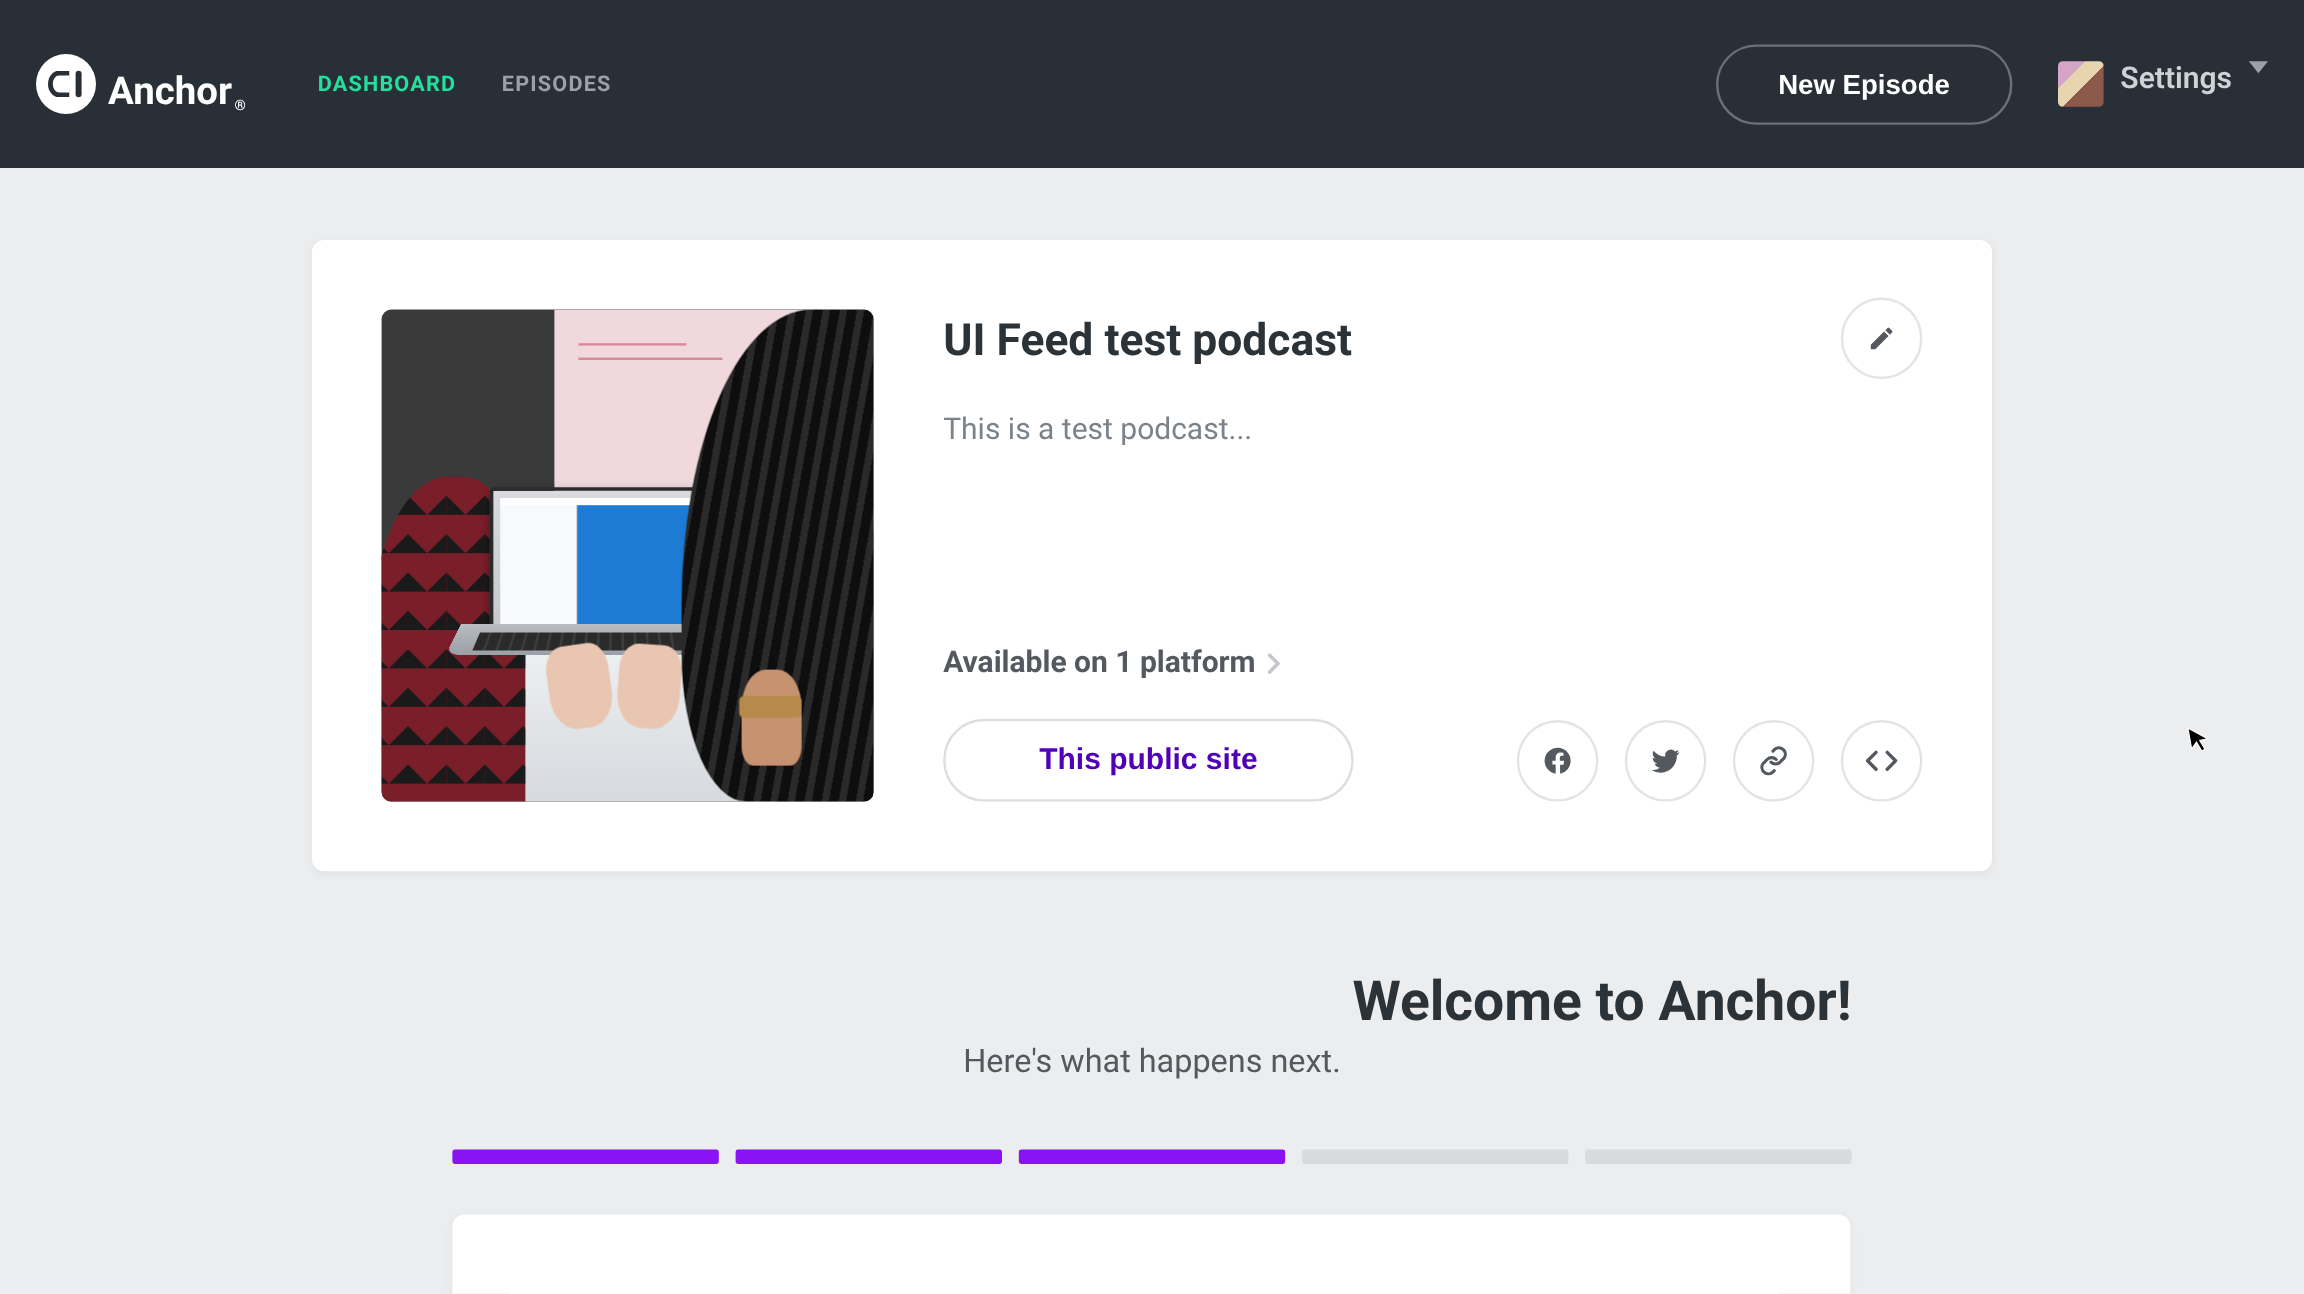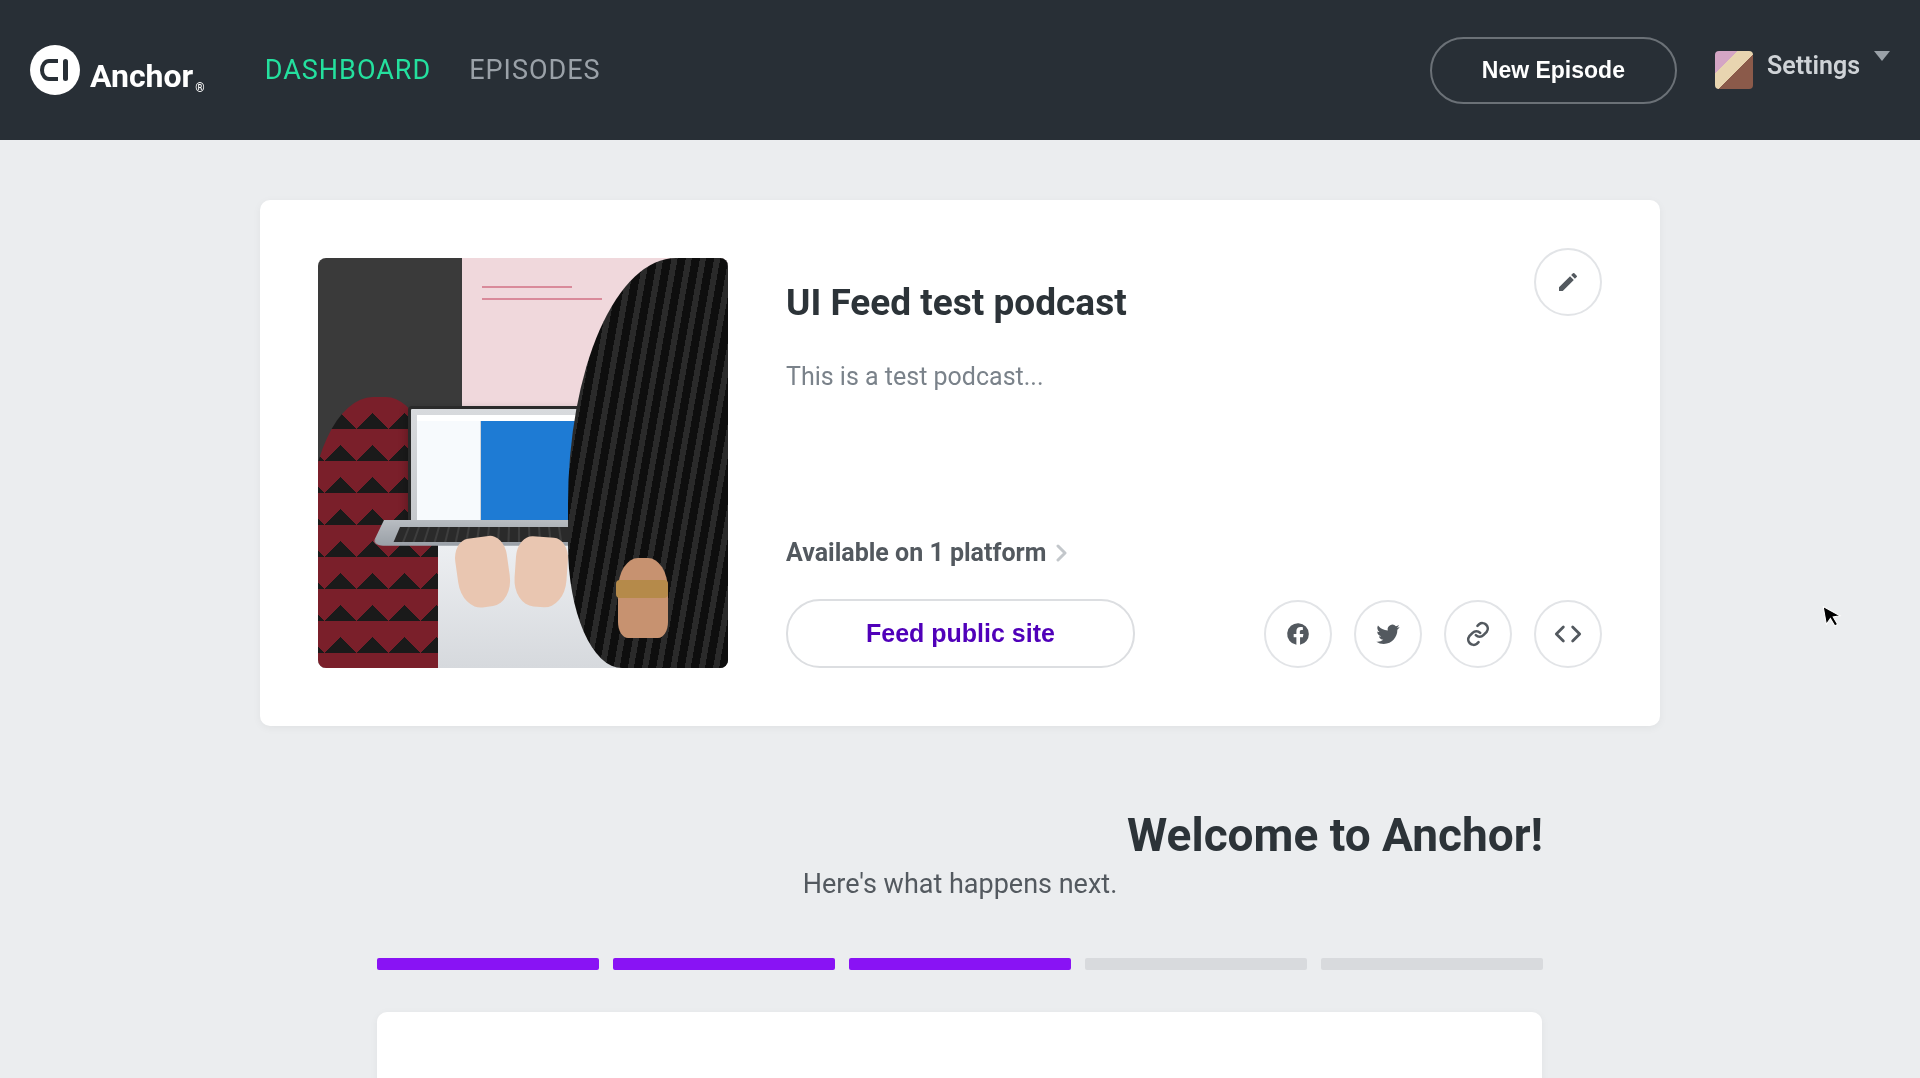--- a/index.html
+++ b/index.html
@@ -69,8 +69,8 @@
     margin-left: 60px;
   }
   .nav-item {
-    font-size: 27px;
-    font-weight: 400;
+    font-size: 18px;
+    font-weight: 700;
     letter-spacing: 1px;
     cursor: pointer;
   }

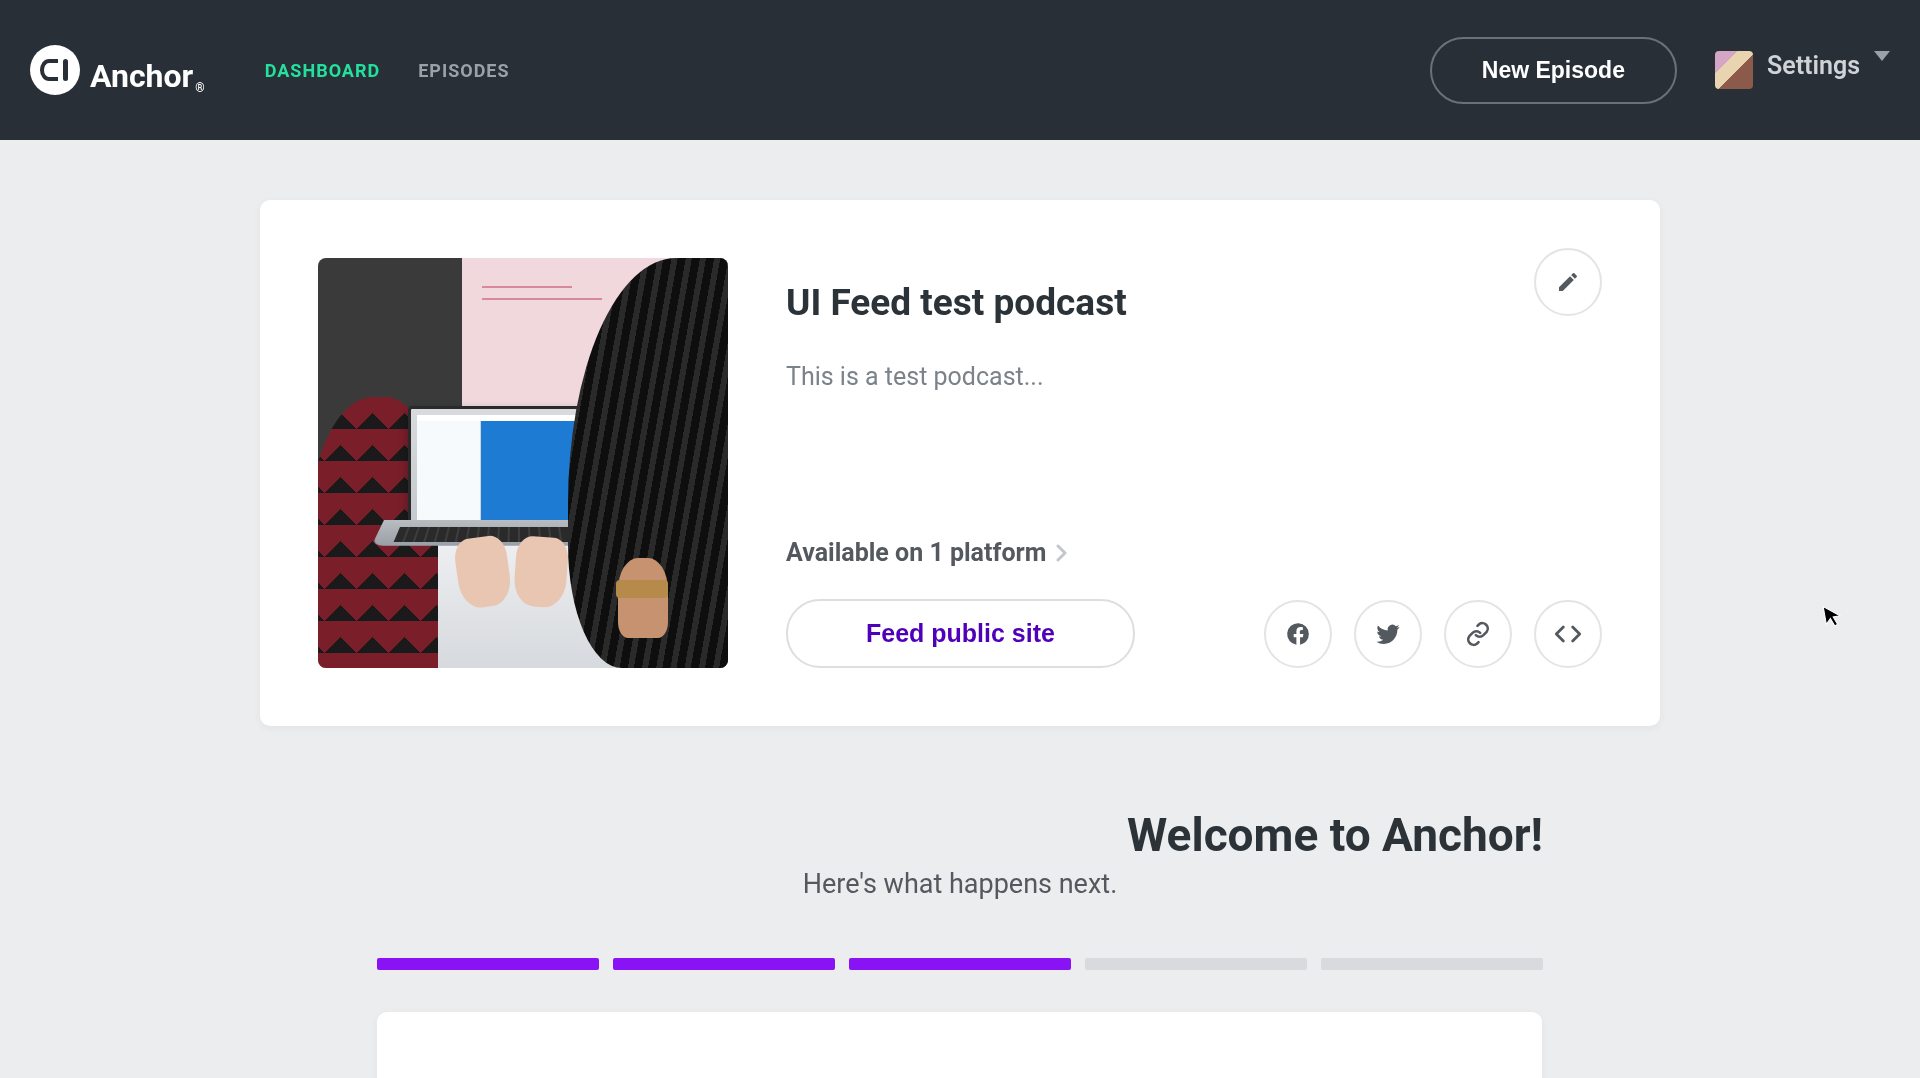--- a/index.html
+++ b/index.html
@@ -258,7 +258,7 @@
     font-size: 37px;
     font-weight: 700;
     color: #2c3338;
-    margin-top: 23px;
+    margin-top: 5px;
   }
   .podcast-desc {
     font-size: 25px;

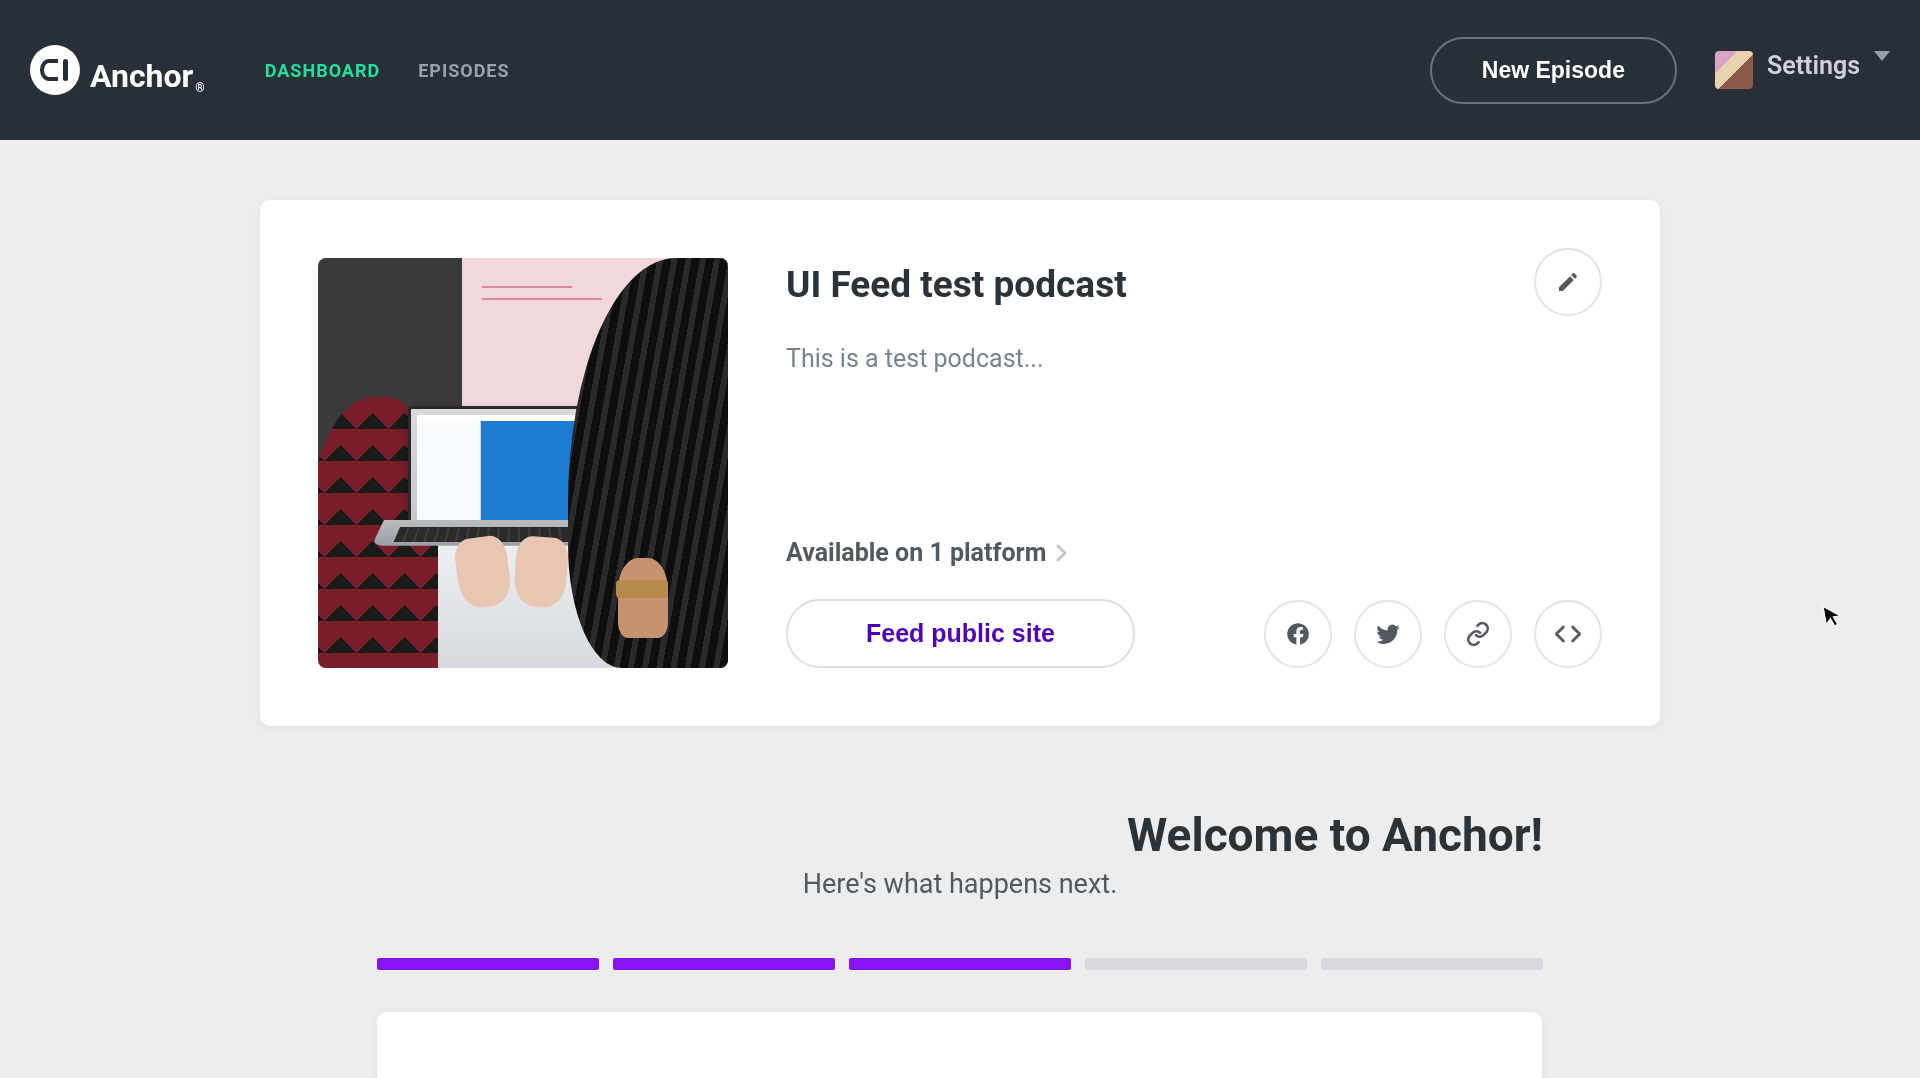--- a/index.html
+++ b/index.html
@@ -432,7 +432,7 @@
         </span>
       </div>
       <div class="actions-row">
-        <button class="view-public">Feed public site</button>
+        <button class="view-public">This public site</button>
         <div class="spacer"></div>
         <div class="icon-circle">
           <svg width="26" height="26" viewBox="0 0 24 24" fill="currentColor">

